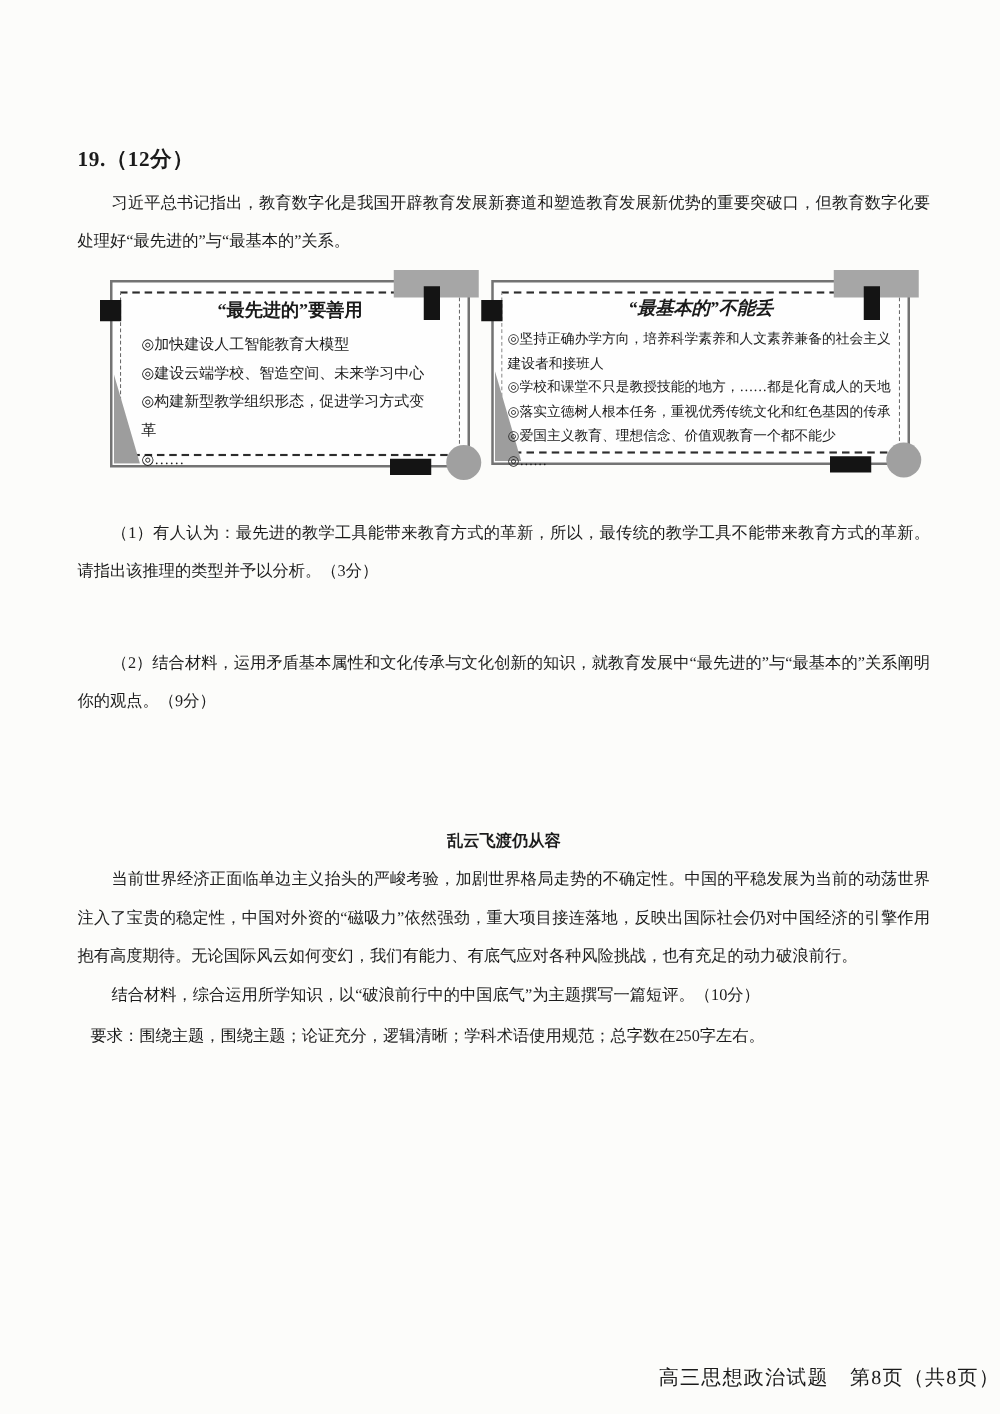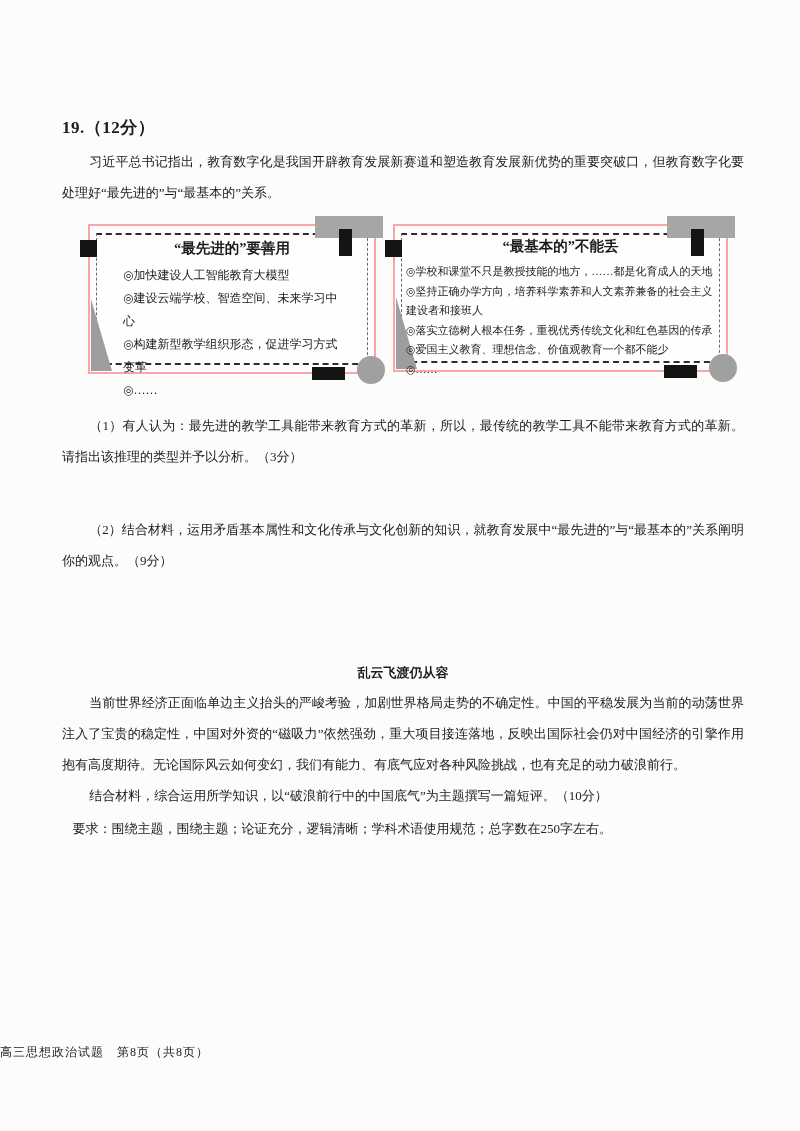--- a/index.html
+++ b/index.html
@@ -26,7 +26,7 @@
   .board {
     position:relative;
     background:#fefefe;
-    border:2px solid #fca5a5;
+    border:2px solid #737373;
     box-sizing:border-box;
   }
   .board-left  { width:288px; height:150px; }

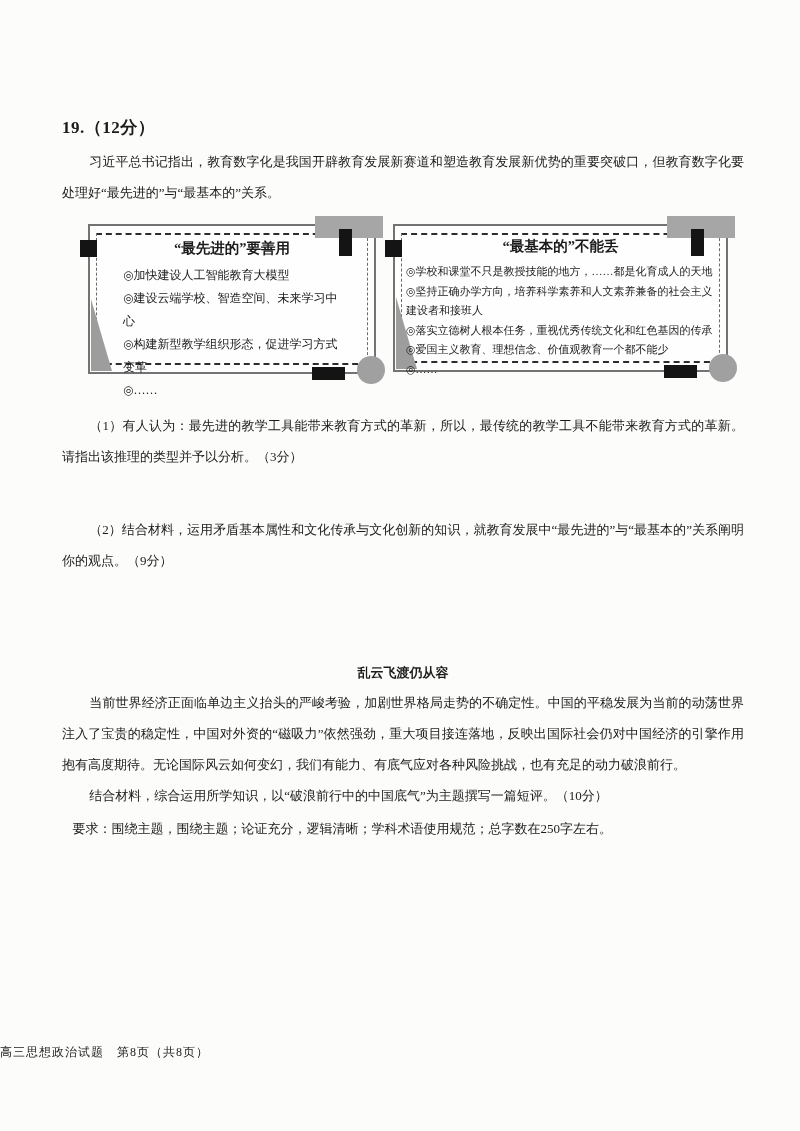--- a/index.html
+++ b/index.html
@@ -46,7 +46,7 @@
   }
   .board-list { position:relative; z-index:2; margin-top:6px; }
   .board-item { font-size:12px; line-height:23px; padding:0 33px; }
-  .board-right .board-title { margin-top:11px; }
+  .board-right .board-title { margin-top:11px;font-style:italic; }
   .board-right .board-item { font-size:11px; line-height:19.5px; padding:0 11px; }
 
   

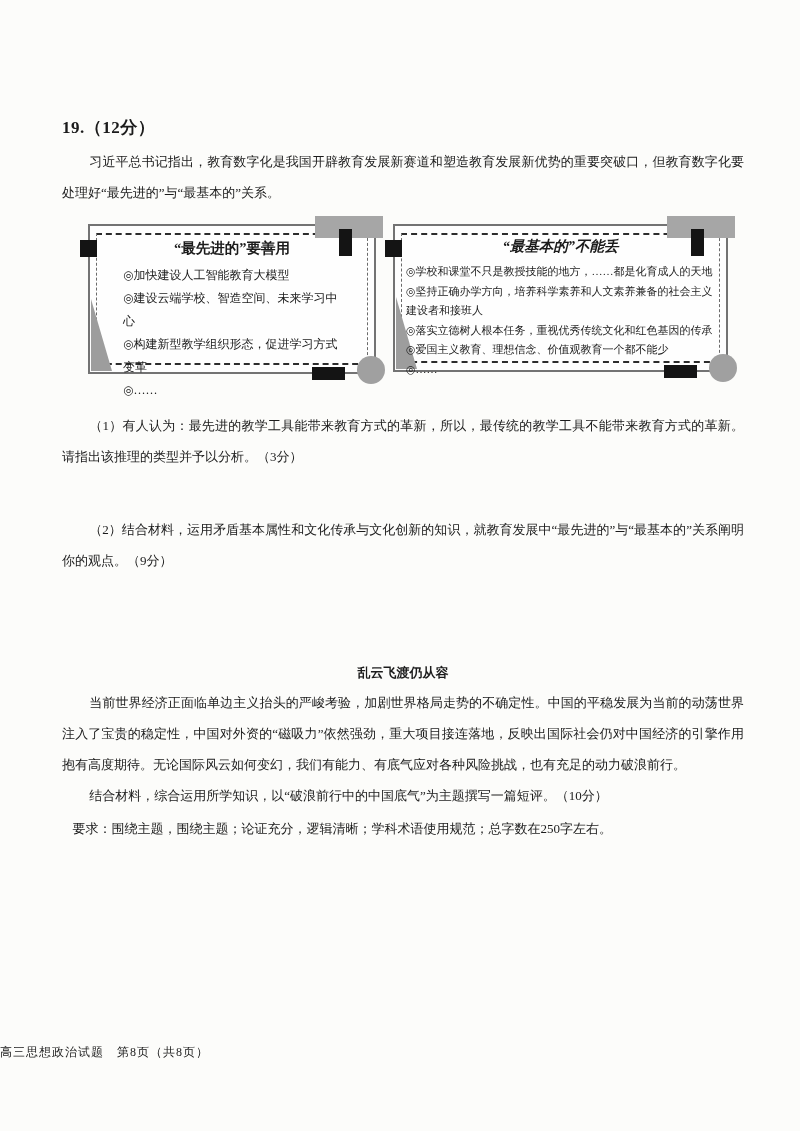--- a/index.html
+++ b/index.html
@@ -45,7 +45,7 @@
     margin-top:13px;
   }
   .board-list { position:relative; z-index:2; margin-top:6px; }
-  .board-item { font-size:12px; line-height:23px; padding:0 33px; }
+  .board-item { font-size:12px; line-height:23px; padding:0 23px; }
   .board-right .board-title { margin-top:11px;font-style:italic; }
   .board-right .board-item { font-size:11px; line-height:19.5px; padding:0 11px; }
 

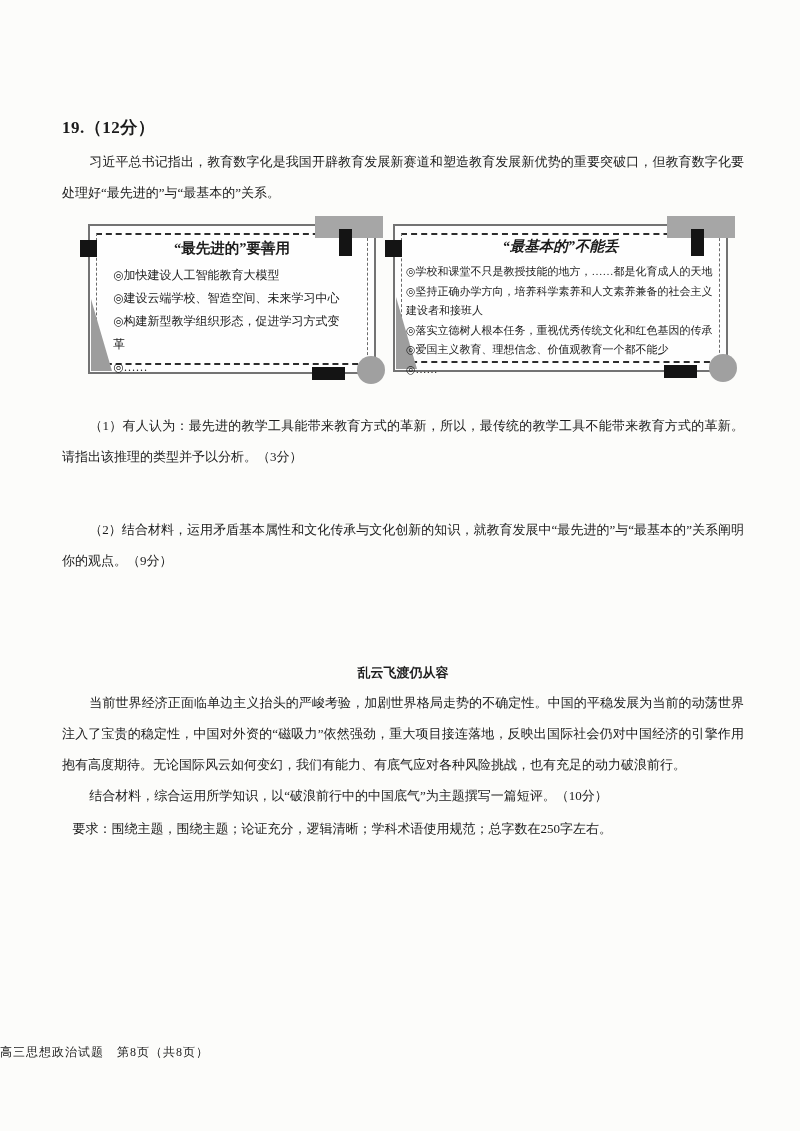--- a/index.html
+++ b/index.html
@@ -112,8 +112,8 @@
         <span class="board-frame"></span>
         <div class="board-title">“最基本的”不能丢</div>
         <div class="board-list">
+          <div class="board-item">◎坚持正确办学方向，培养科学素养和人文素养兼备的社会主义建设者和接班人</div>
           <div class="board-item">◎学校和课堂不只是教授技能的地方，……都是化育成人的天地</div>
-          <div class="board-item">◎坚持正确办学方向，培养科学素养和人文素养兼备的社会主义建设者和接班人</div>
           <div class="board-item">◎落实立德树人根本任务，重视优秀传统文化和红色基因的传承</div>
           <div class="board-item">◎爱国主义教育、理想信念、价值观教育一个都不能少</div>
           <div class="board-item">◎……</div>

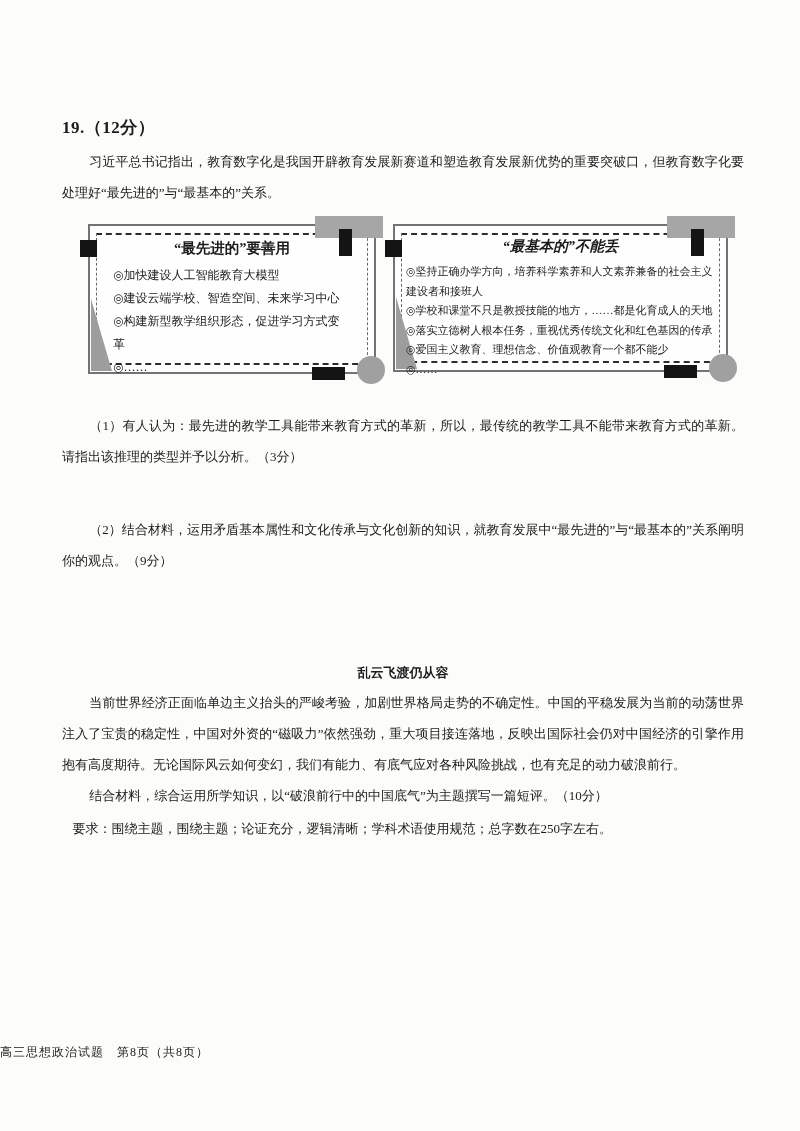--- a/index.html
+++ b/index.html
@@ -70,8 +70,8 @@
   .req { text-indent:0.8em; margin-top:2px; }
 
   .page-footer {
-    position:absolute; left:0; right:0; top:1044px;
-    text-align:left; font-size:12px; letter-spacing:1px;
+    position:absolute; left:0; right:0; top:1092px;
+    text-align:right; font-size:16px; letter-spacing:1px;
   }
 </style>
 </head>

